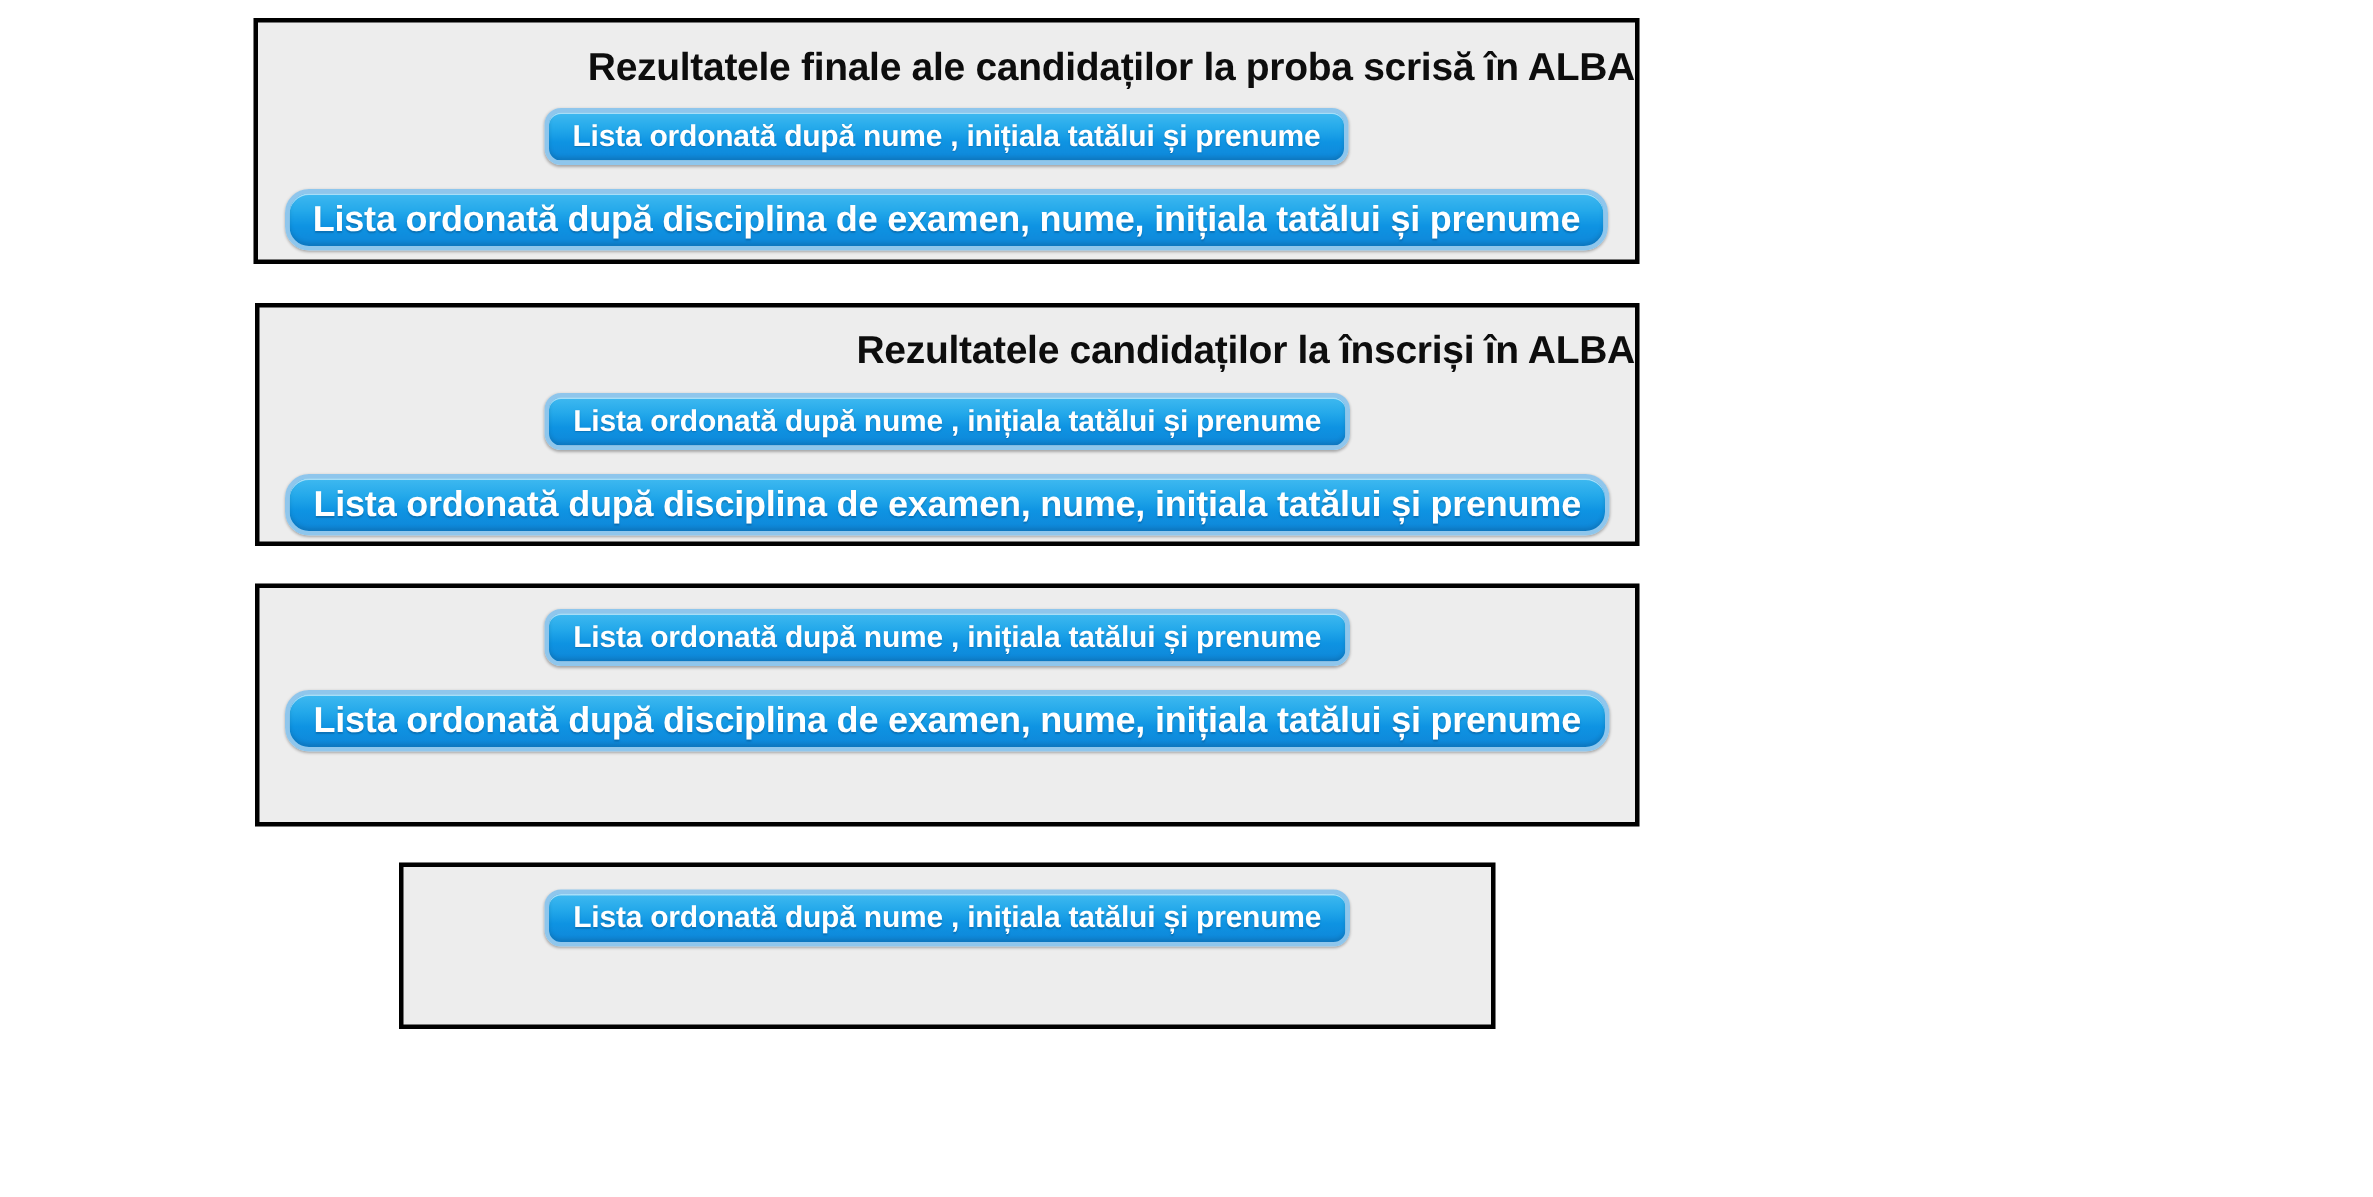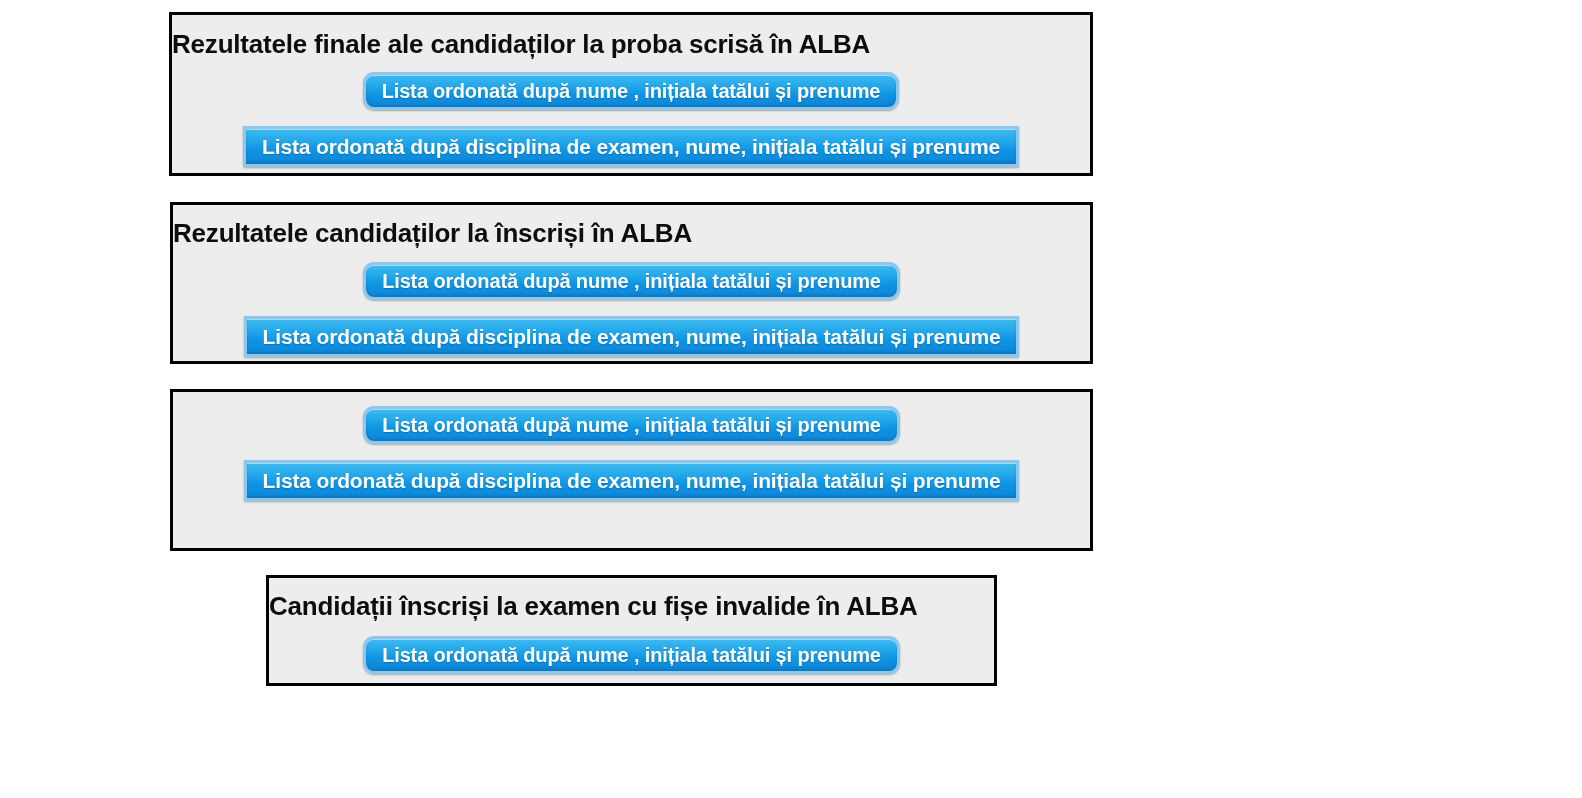--- a/index.html
+++ b/index.html
@@ -23,7 +23,7 @@
   }
 
   .panel-title {
-    text-align: left;
+    text-align: right;
     font-weight: bold;
     font-size: 26px;
     line-height: 1.12;

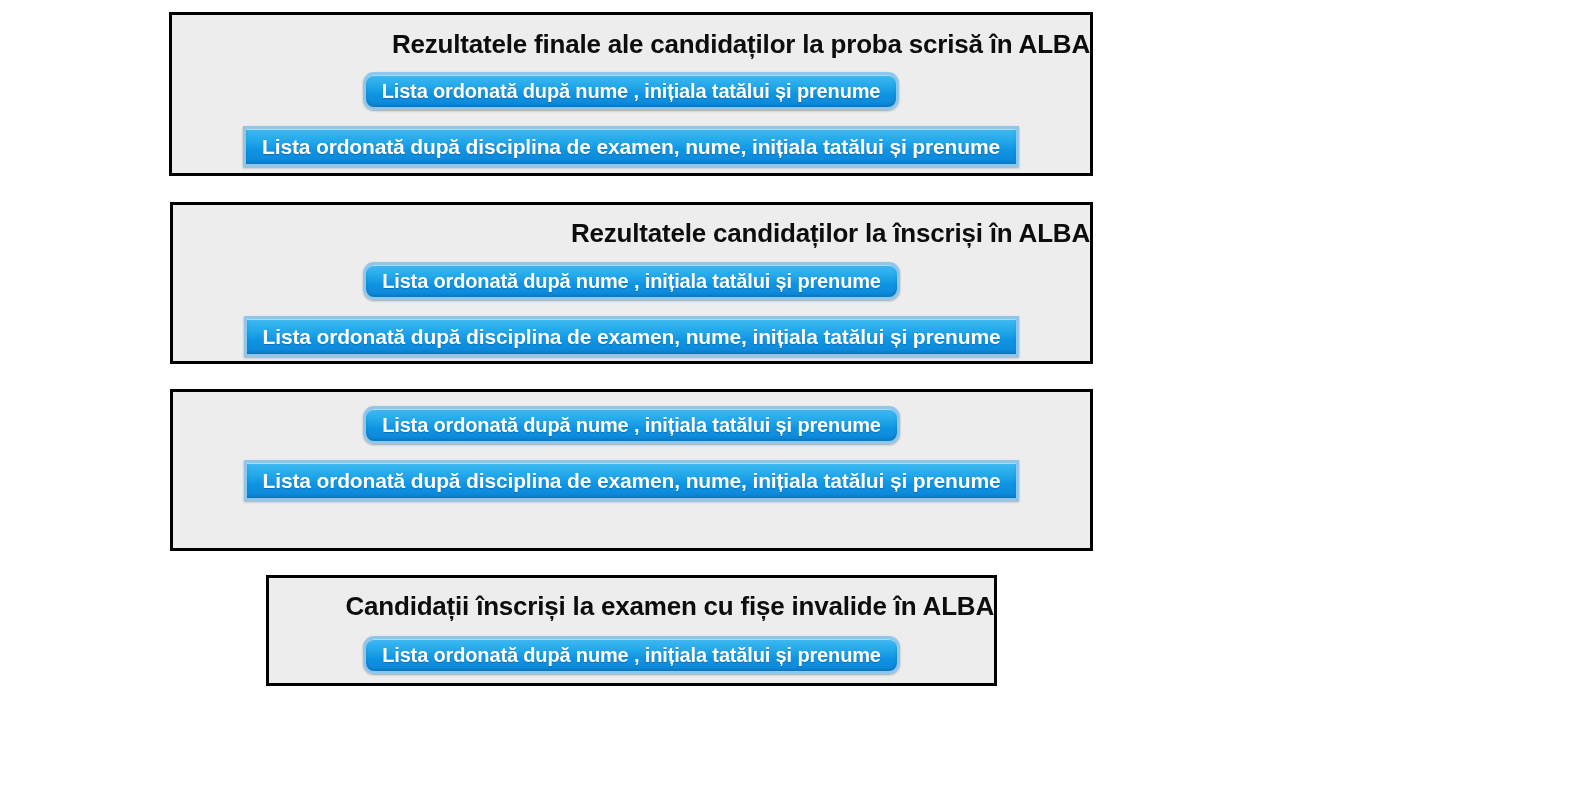--- a/index.html
+++ b/index.html
@@ -69,8 +69,8 @@
 
   .btn.wide {
     height: 41px;
-    font-size: 21px;
-    border-radius: 0;
+    font-size: 24px;
+    border-radius: 16px;
   }
 
   

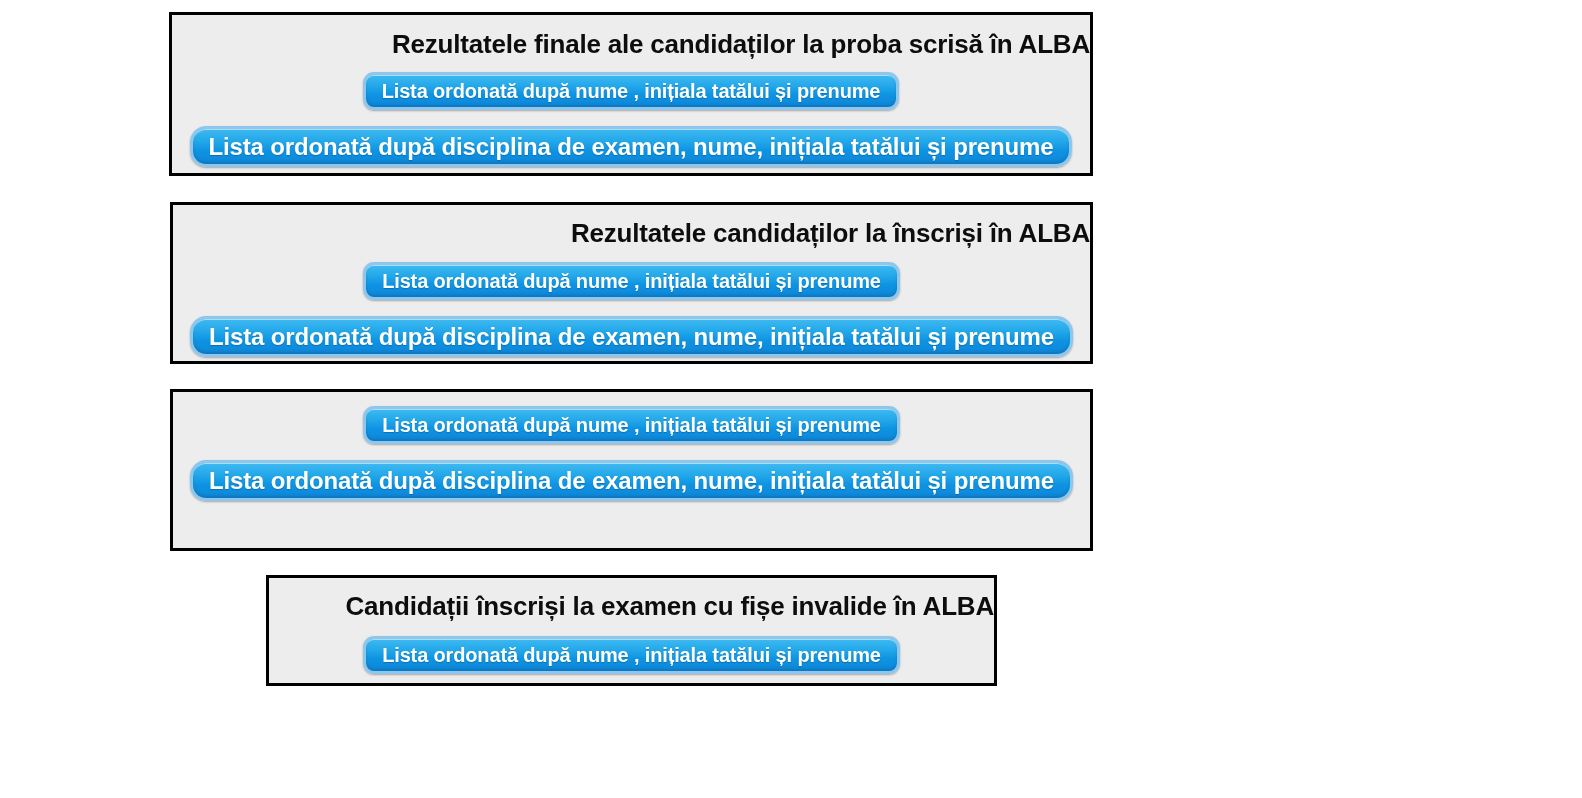--- a/index.html
+++ b/index.html
@@ -124,7 +124,6 @@
 </section>
 
 <section class="panel" id="panel-3">
-  <h2 class="panel-title">Candidații înscriși la examen cu fișe invalide în ALBA</h2>
   <div class="btn-row r1">
     <button class="btn">Lista ordonată după nume , inițiala tatălui și prenume</button>
   </div>

